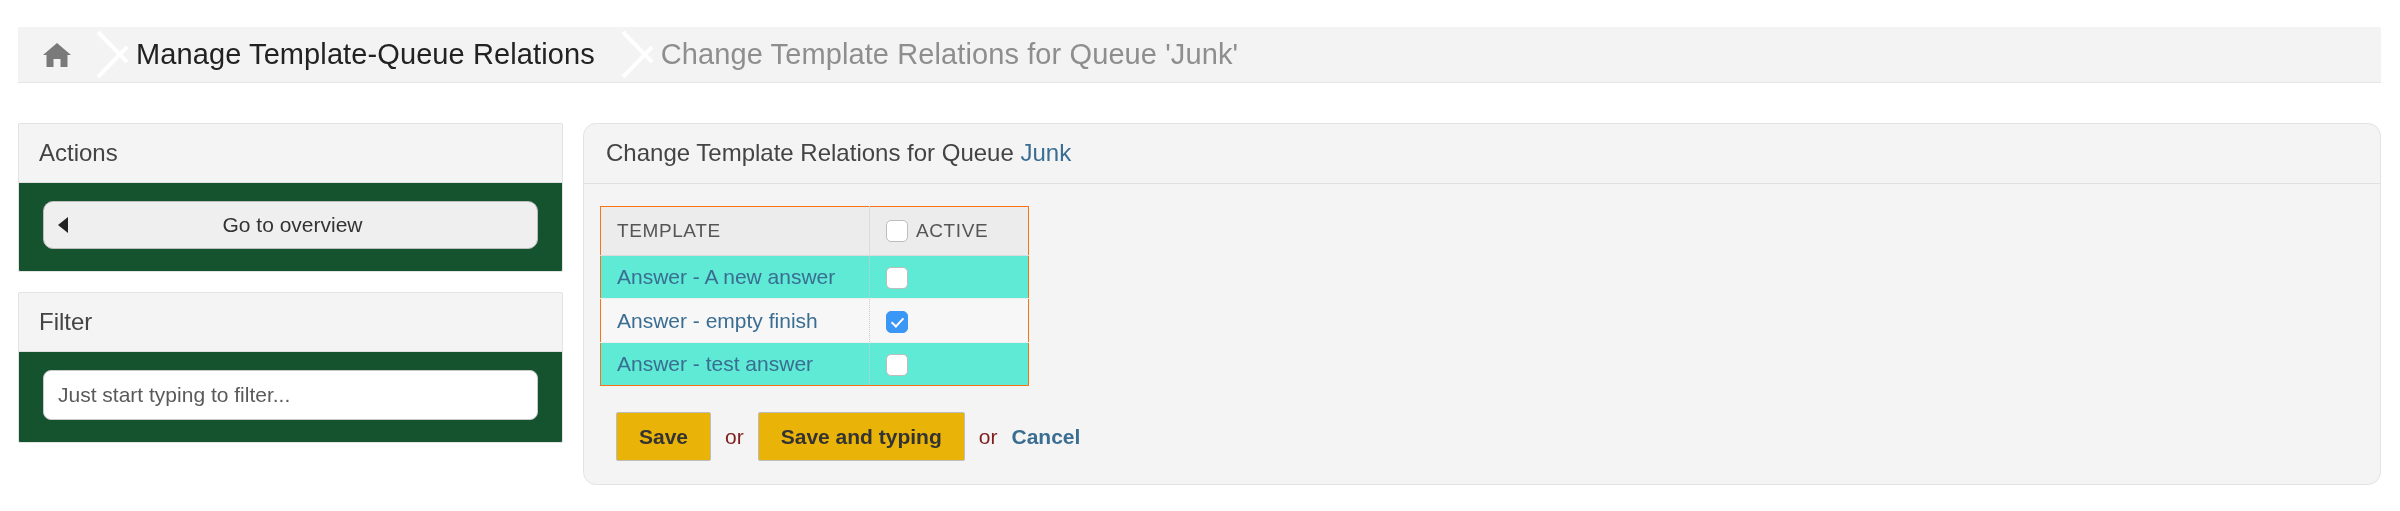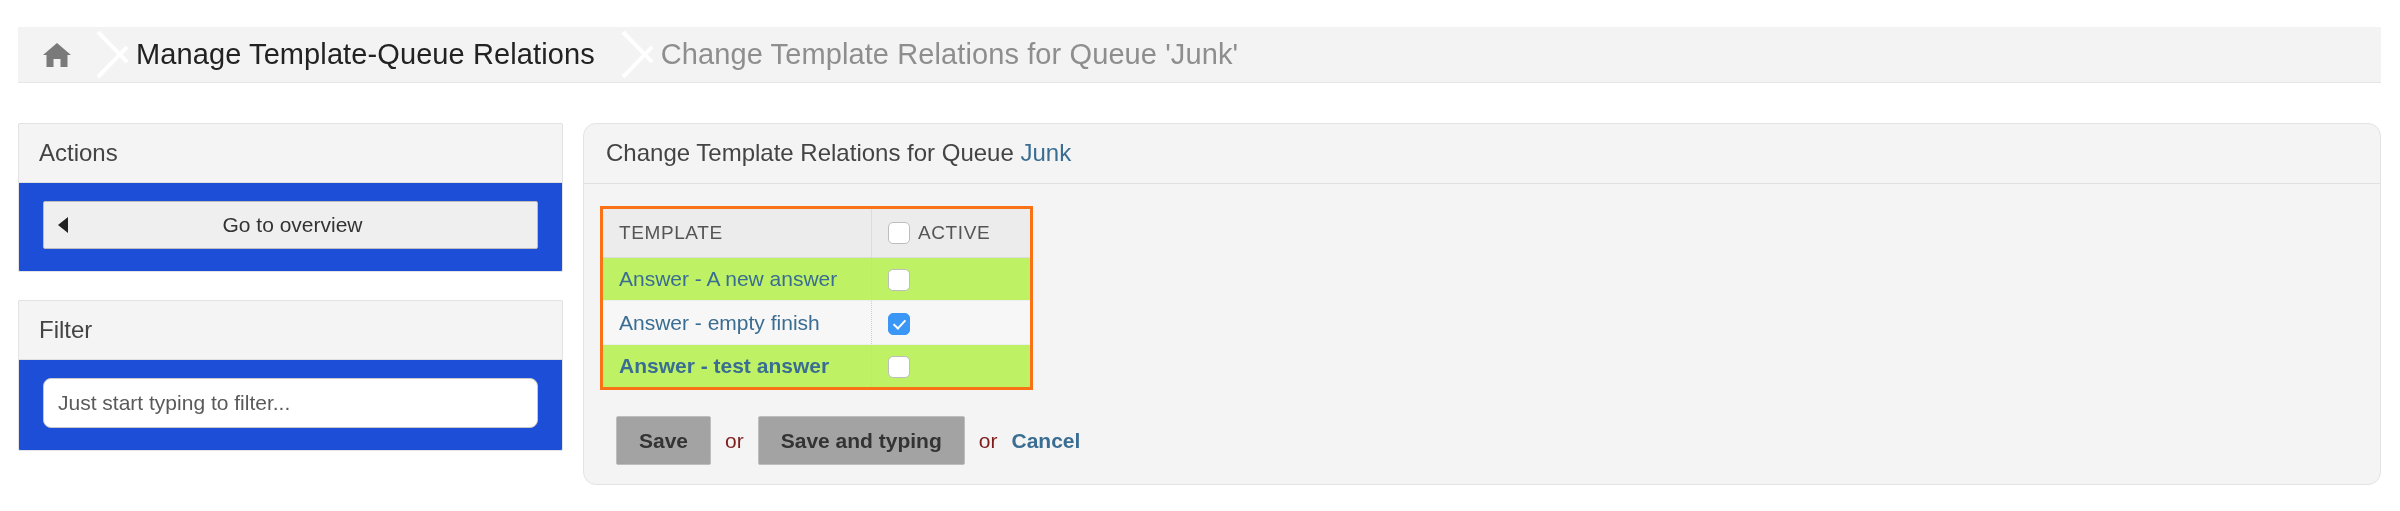--- a/index.html
+++ b/index.html
@@ -85,10 +85,10 @@
     width: 545px;
   }
   .widget {
-    background: #1d4ed8;
+    background: #14532d;
     border: 1px solid #e3e3e3;
     border-radius: 2px;
-    margin-bottom: 28px;
+    margin-bottom: 20px;
   }
   .widget-header {
     padding: 15px 20px 15px 20px;

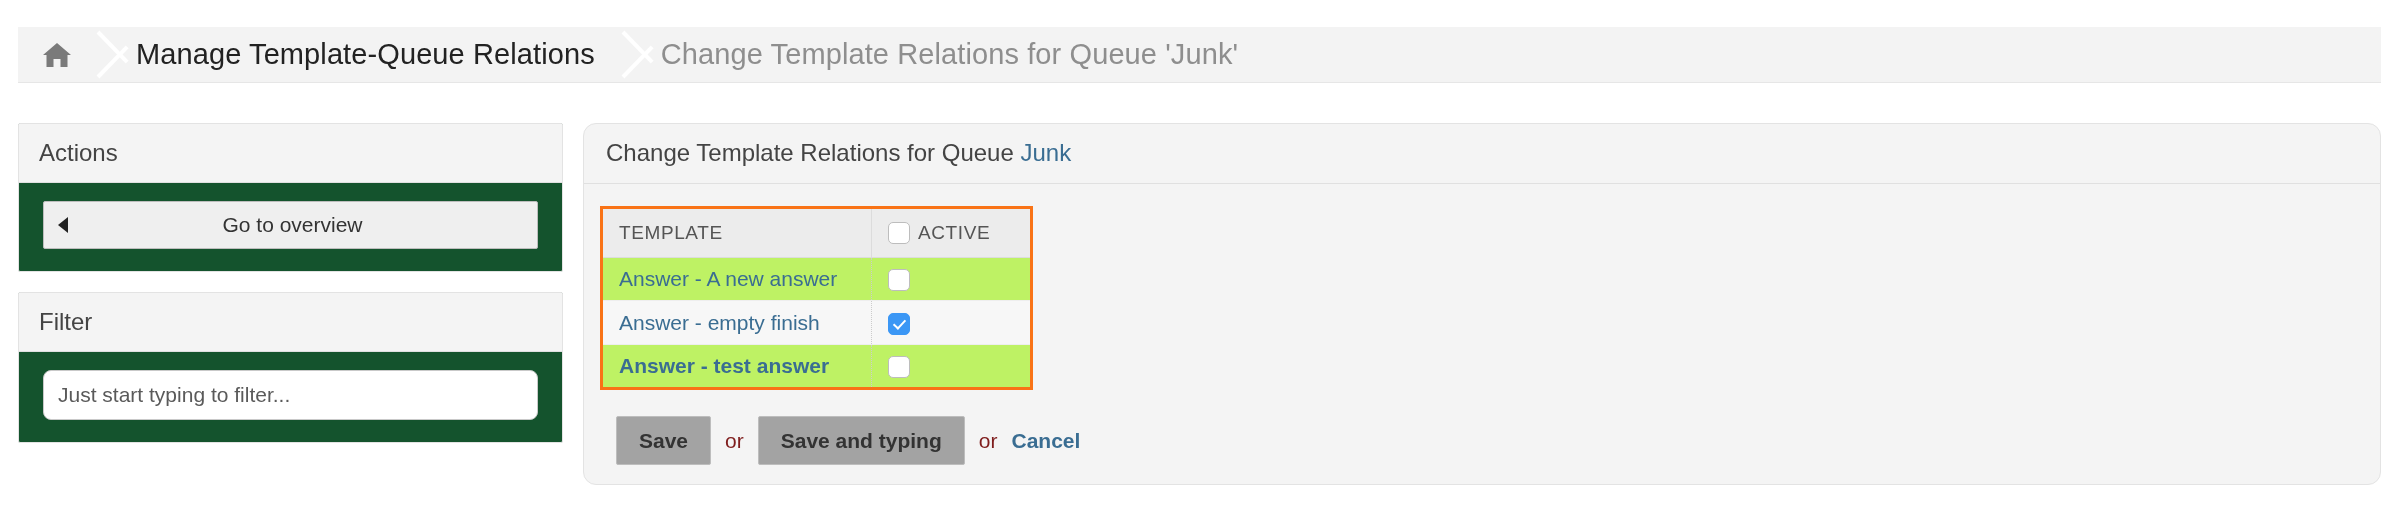--- a/index.html
+++ b/index.html
@@ -108,7 +108,7 @@
     height: 48px;
     background: #efefef;
     border: 1px solid #bdbdbd;
-    border-radius: 2px;
+    border-radius: 10px;
     padding: 0 14px;
     font-size: 21px;
     color: #333333;

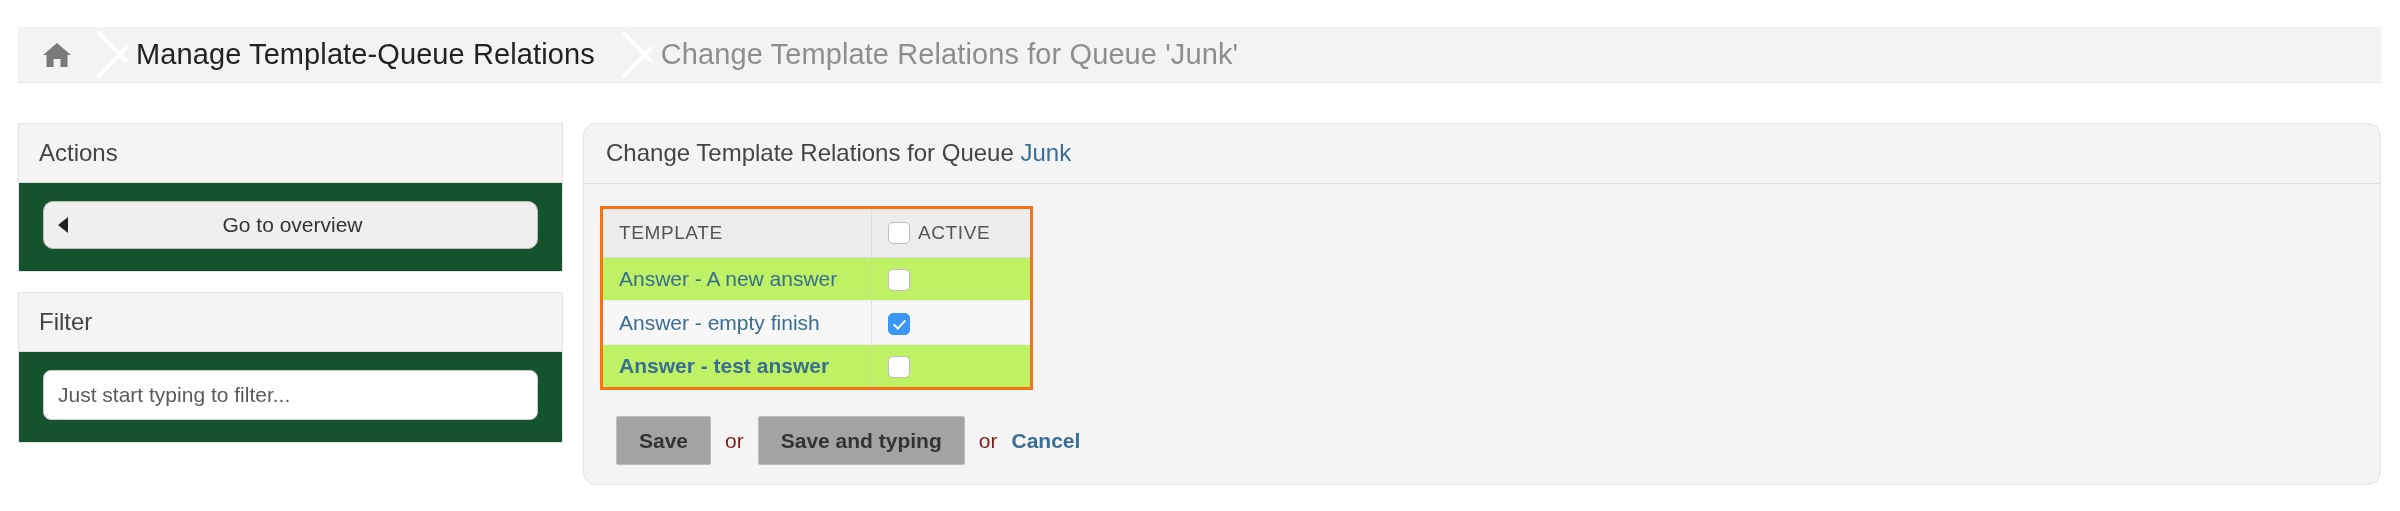--- a/index.html
+++ b/index.html
@@ -173,7 +173,7 @@
     border-collapse: collapse;
     border-spacing: 0;
     background: #ffffff;
-    border: 3px solid #f97316;
+    border: 1px solid #f97316;
     table-layout: fixed;
   }
   table.rel-table th {

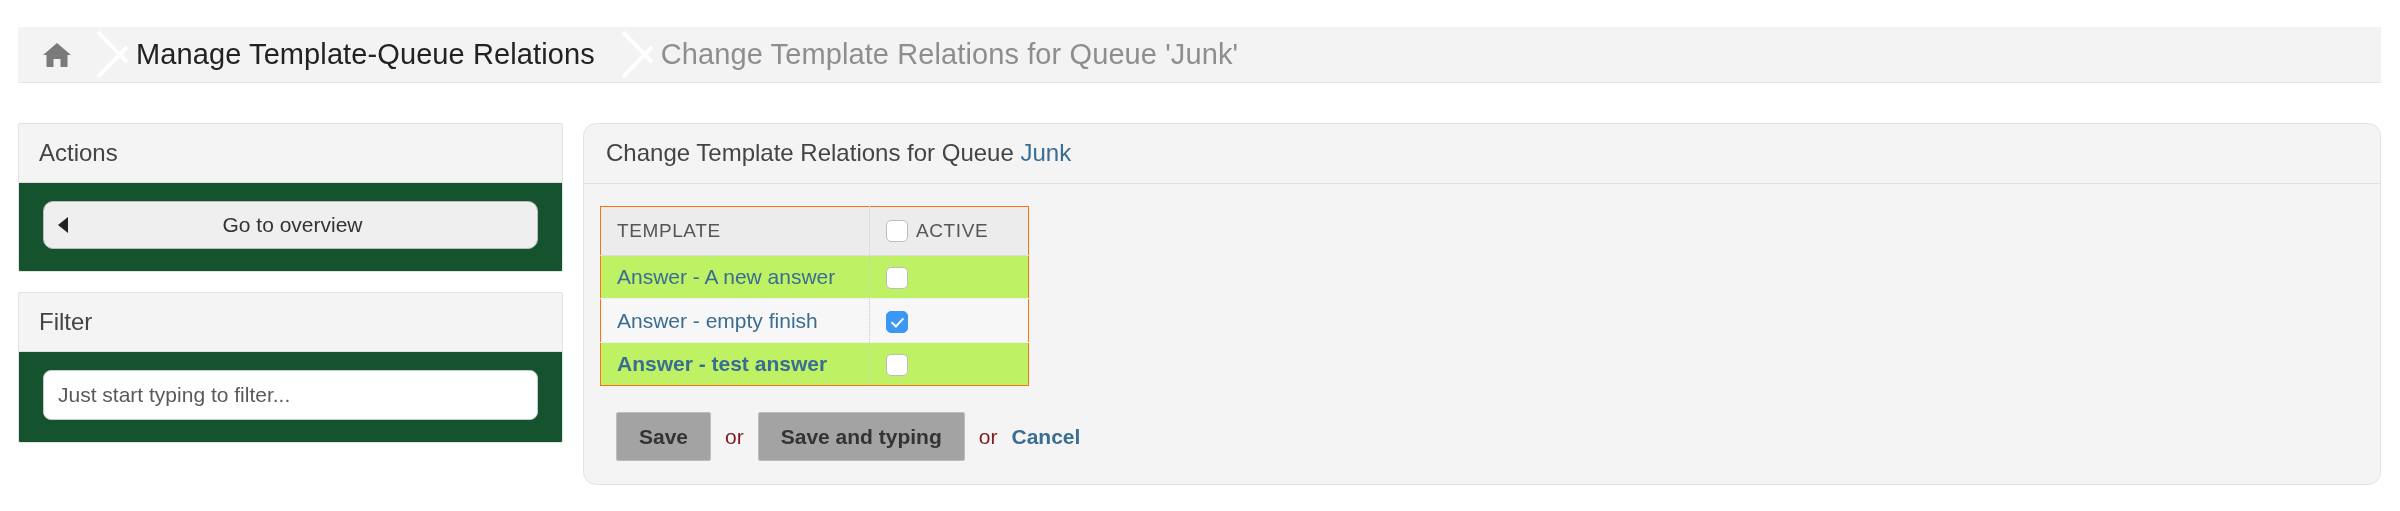--- a/index.html
+++ b/index.html
@@ -198,7 +198,7 @@
     vertical-align: middle;
   }
   table.rel-table tr:last-child td { border-bottom: none; font-weight: bold; }
-  table.rel-table tr.odd  td { background: #bef264; }
+  table.rel-table tr.odd  td { background: #5eead4; }
   table.rel-table tr.even td { background: #f7f7f7; }
   td.cell-active {
     border-left: 1px dotted #cccccc;

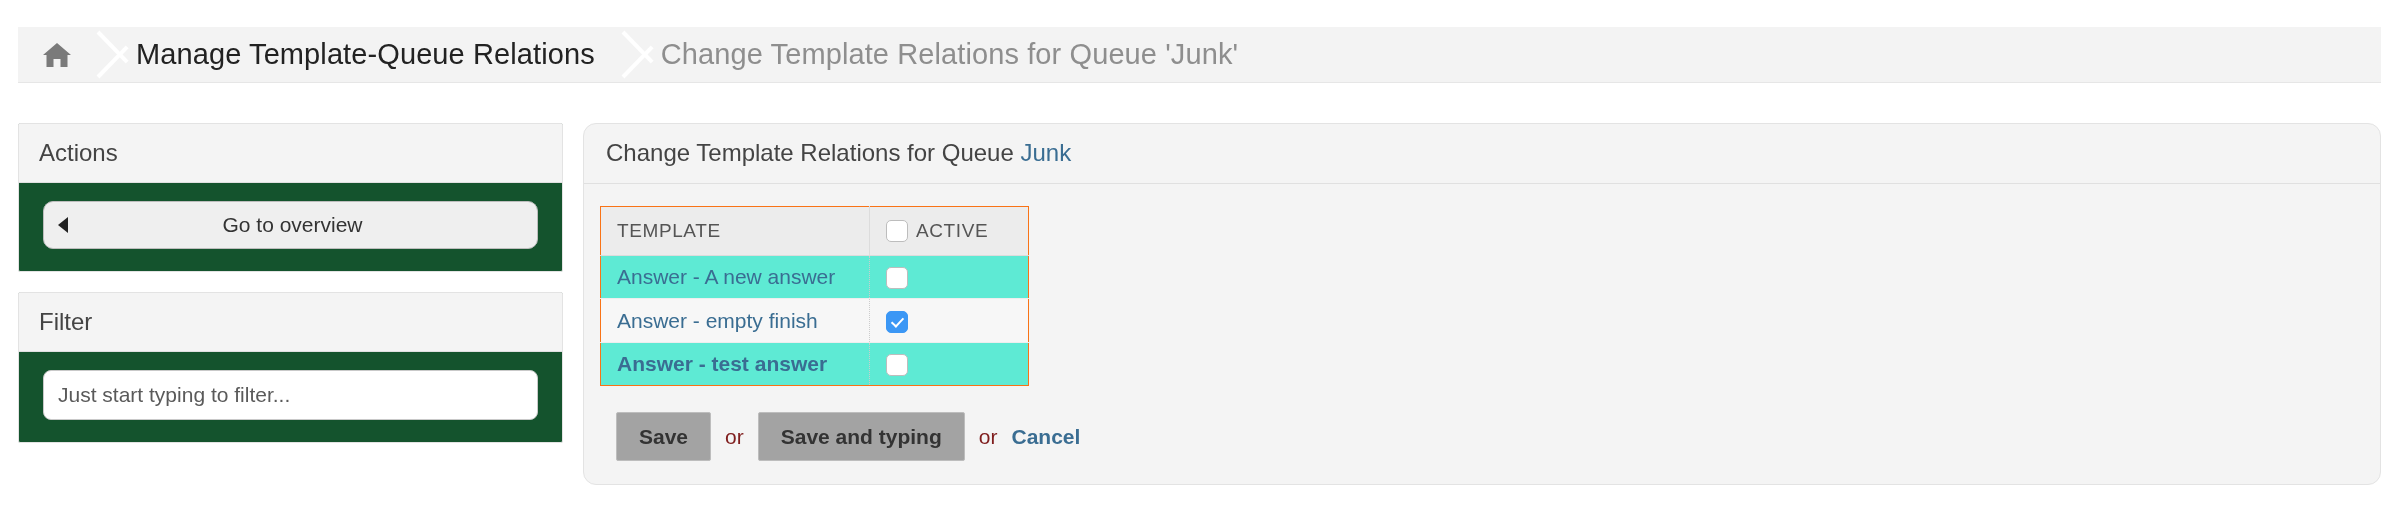--- a/index.html
+++ b/index.html
@@ -197,7 +197,7 @@
     border-bottom: 1px solid #eeeeee;
     vertical-align: middle;
   }
-  table.rel-table tr:last-child td { border-bottom: none; font-weight: bold; }
+  table.rel-table tr:last-child td { border-bottom: none; }
   table.rel-table tr.odd  td { background: #5eead4; }
   table.rel-table tr.even td { background: #f7f7f7; }
   td.cell-active {

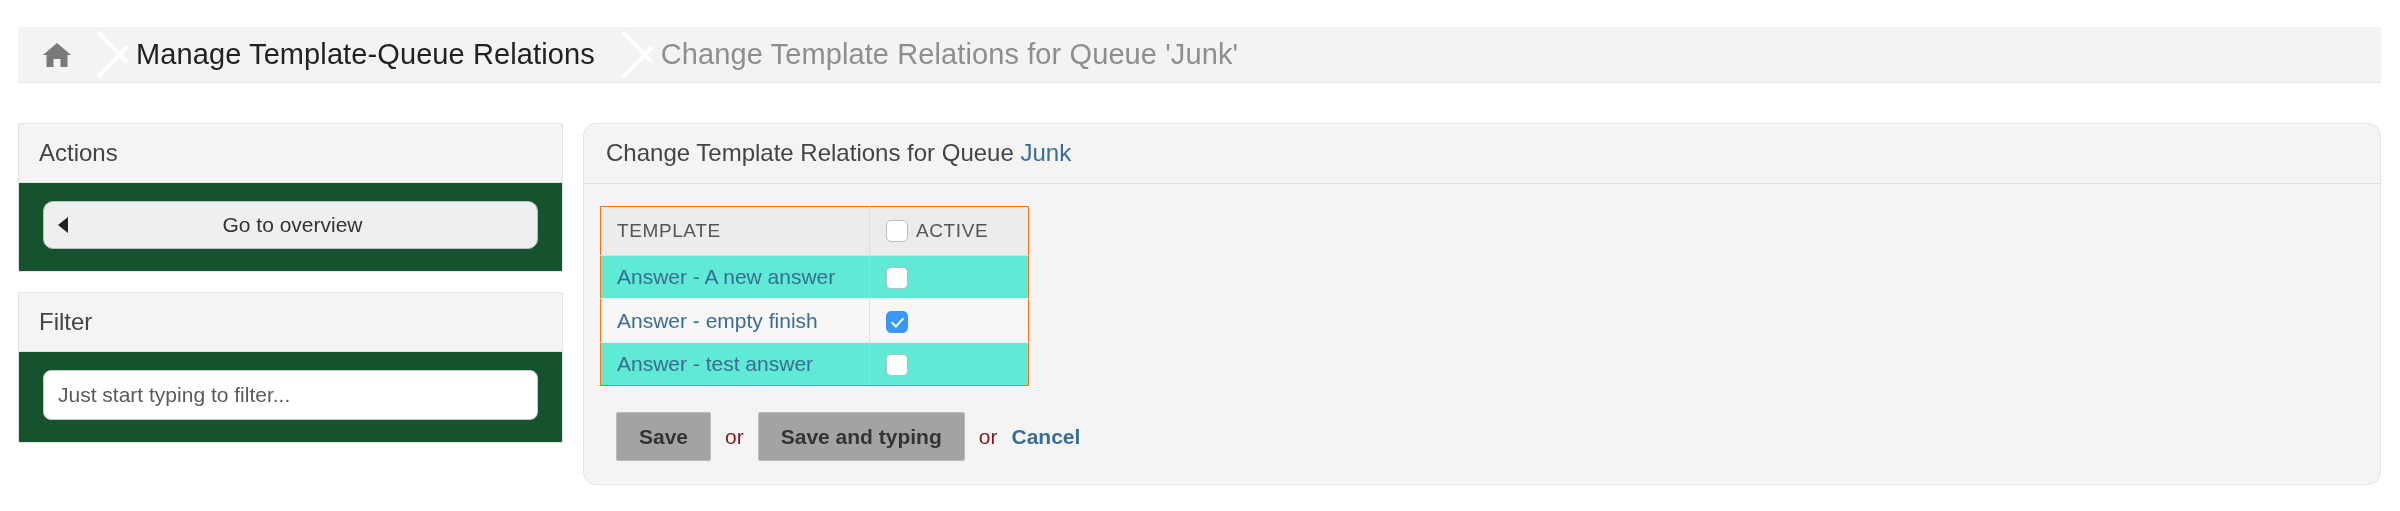--- a/index.html
+++ b/index.html
@@ -249,7 +249,7 @@
     color: #222222;
   }
   .btn {
-    background: #a3a3a3;
+    background: #eab308;
     border: 1px solid #bdbdbd;
     border-radius: 2px;
     padding: 12px 22px;

